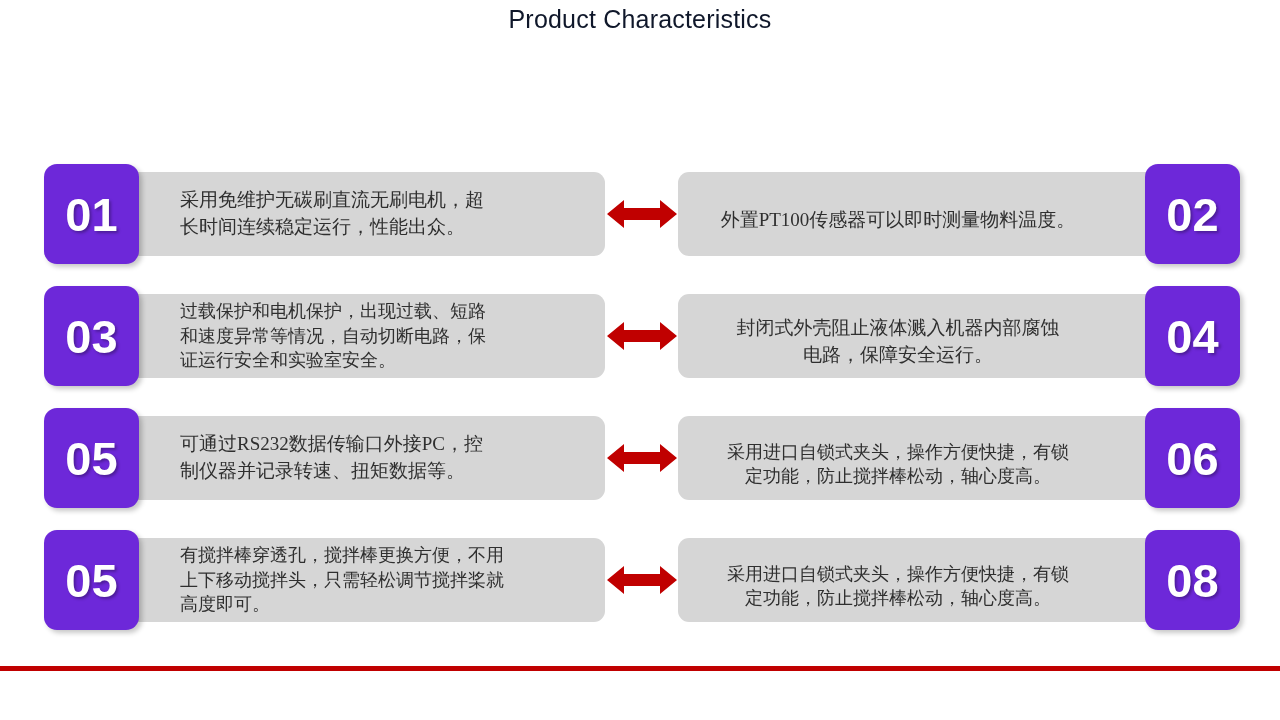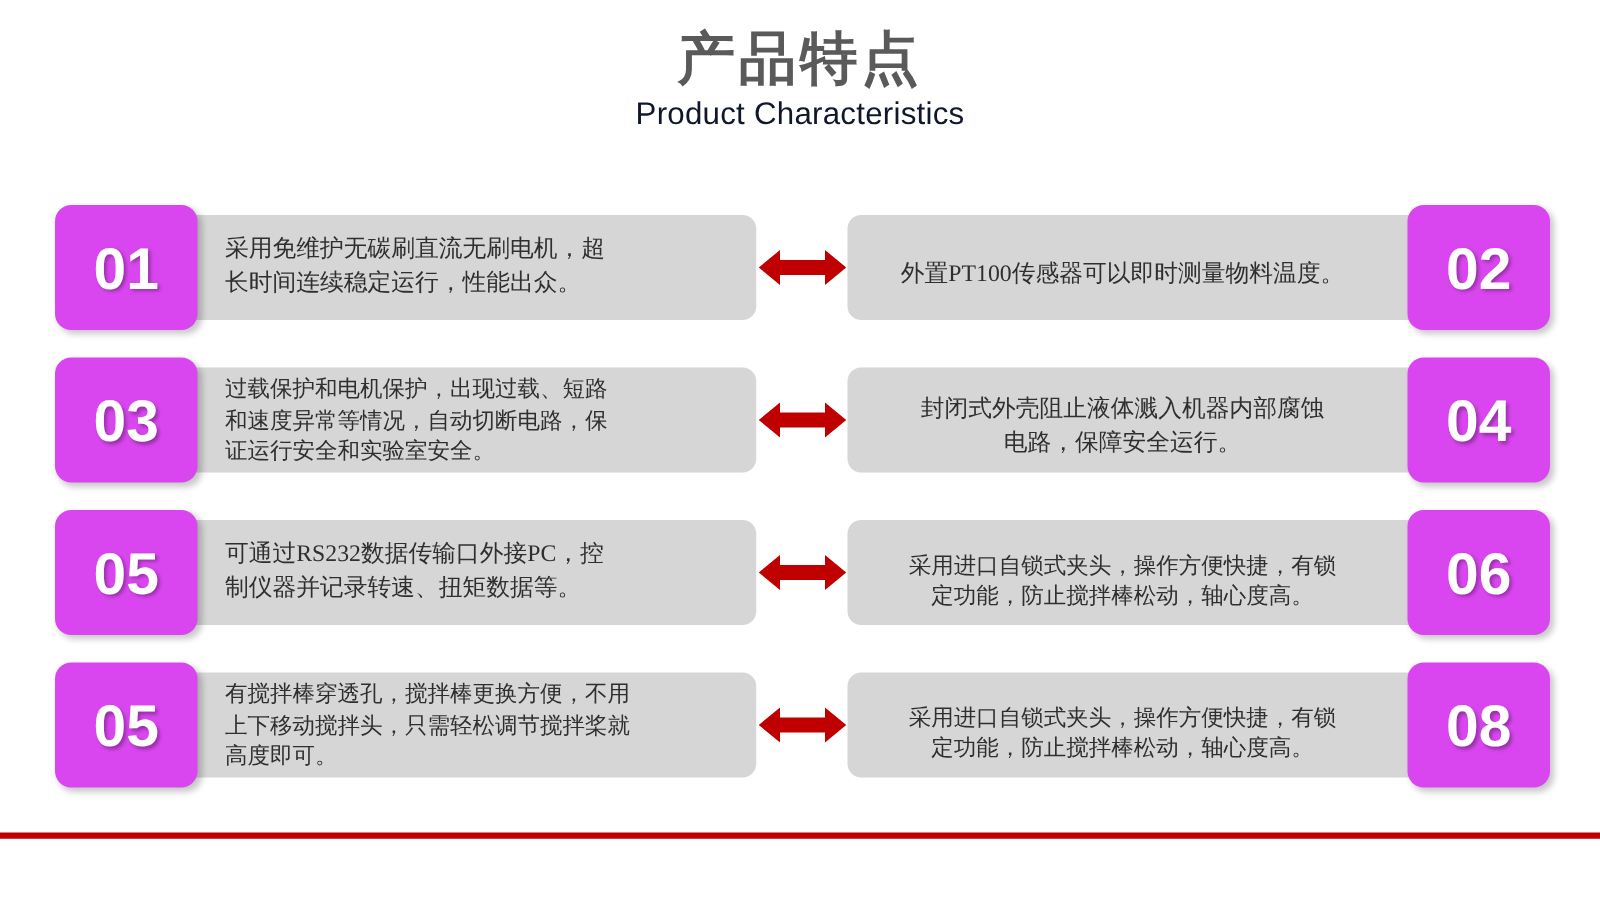--- a/index.html
+++ b/index.html
@@ -152,7 +152,6 @@
 <body>
 
 <div class="header">
-  <h1 class="title-cn">产品特点</h1>
   <h2 class="title-en">Product Characteristics</h2>
 </div>
 

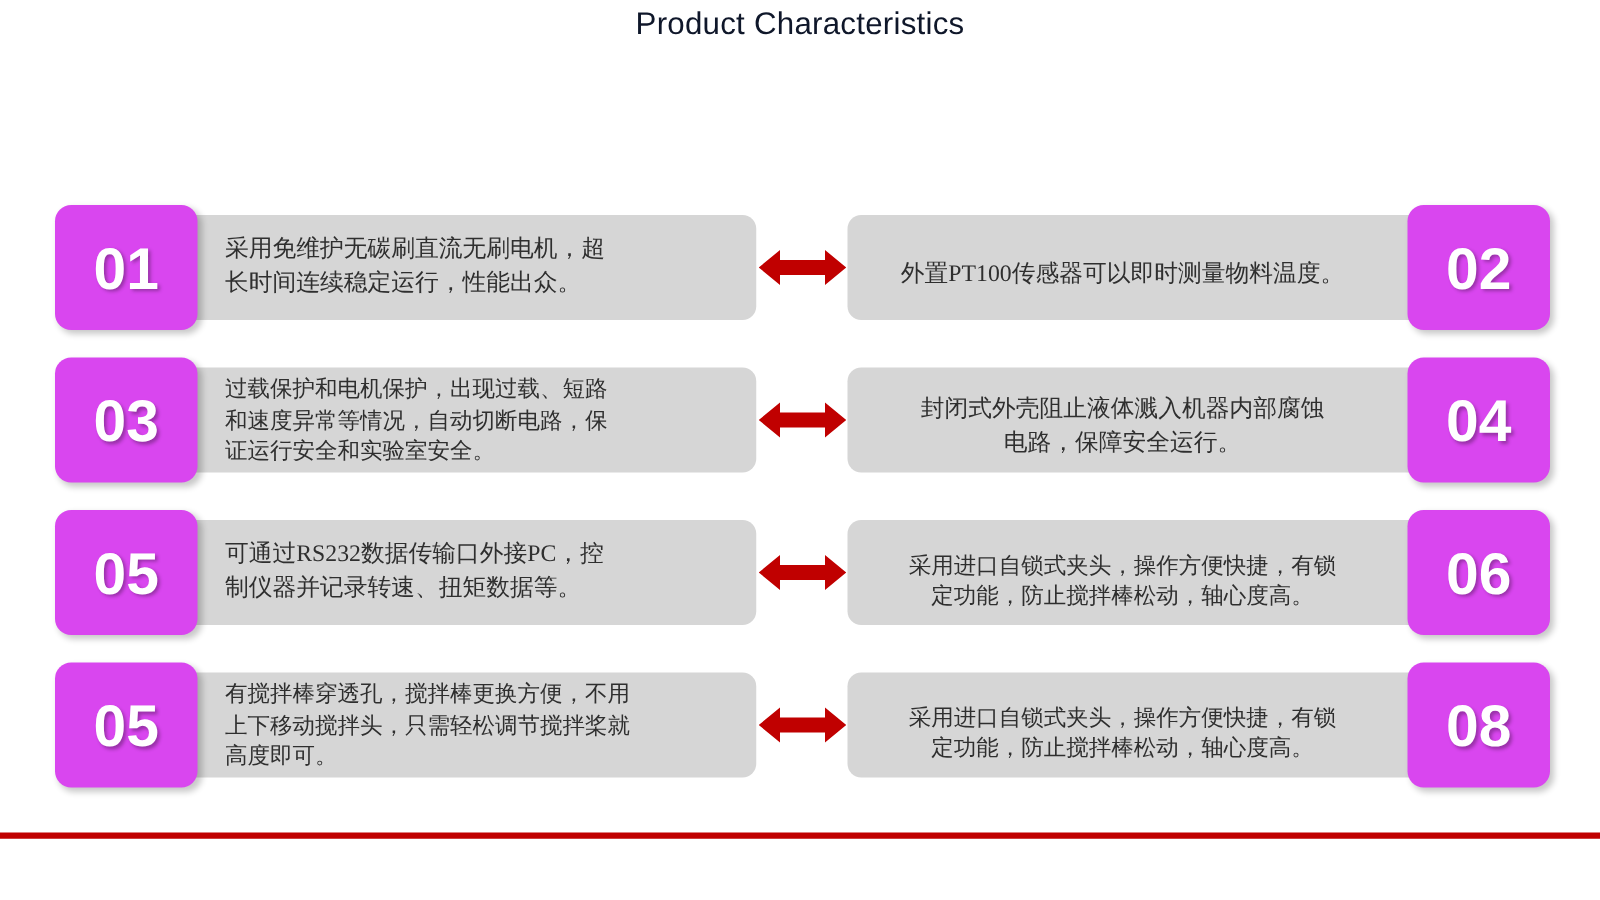--- a/index.html
+++ b/index.html
@@ -106,9 +106,9 @@
   .badge {
     position: absolute;
     top: 0;
-    width: 114px;
+    width: 95px;
     height: 100px;
-    background: #d946ef;
+    background: #6d28d9;
     border-radius: 13px;
     box-shadow: 3px 3px 5px rgba(0,0,0,0.22);
     display: flex;

